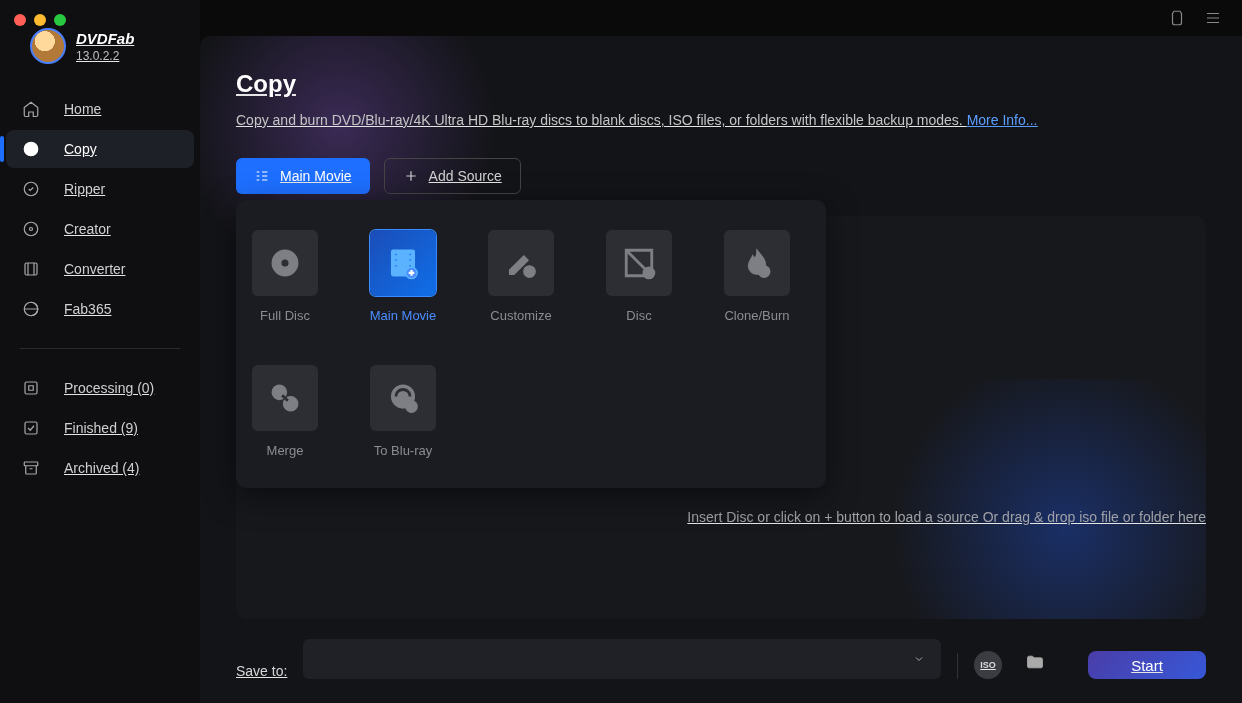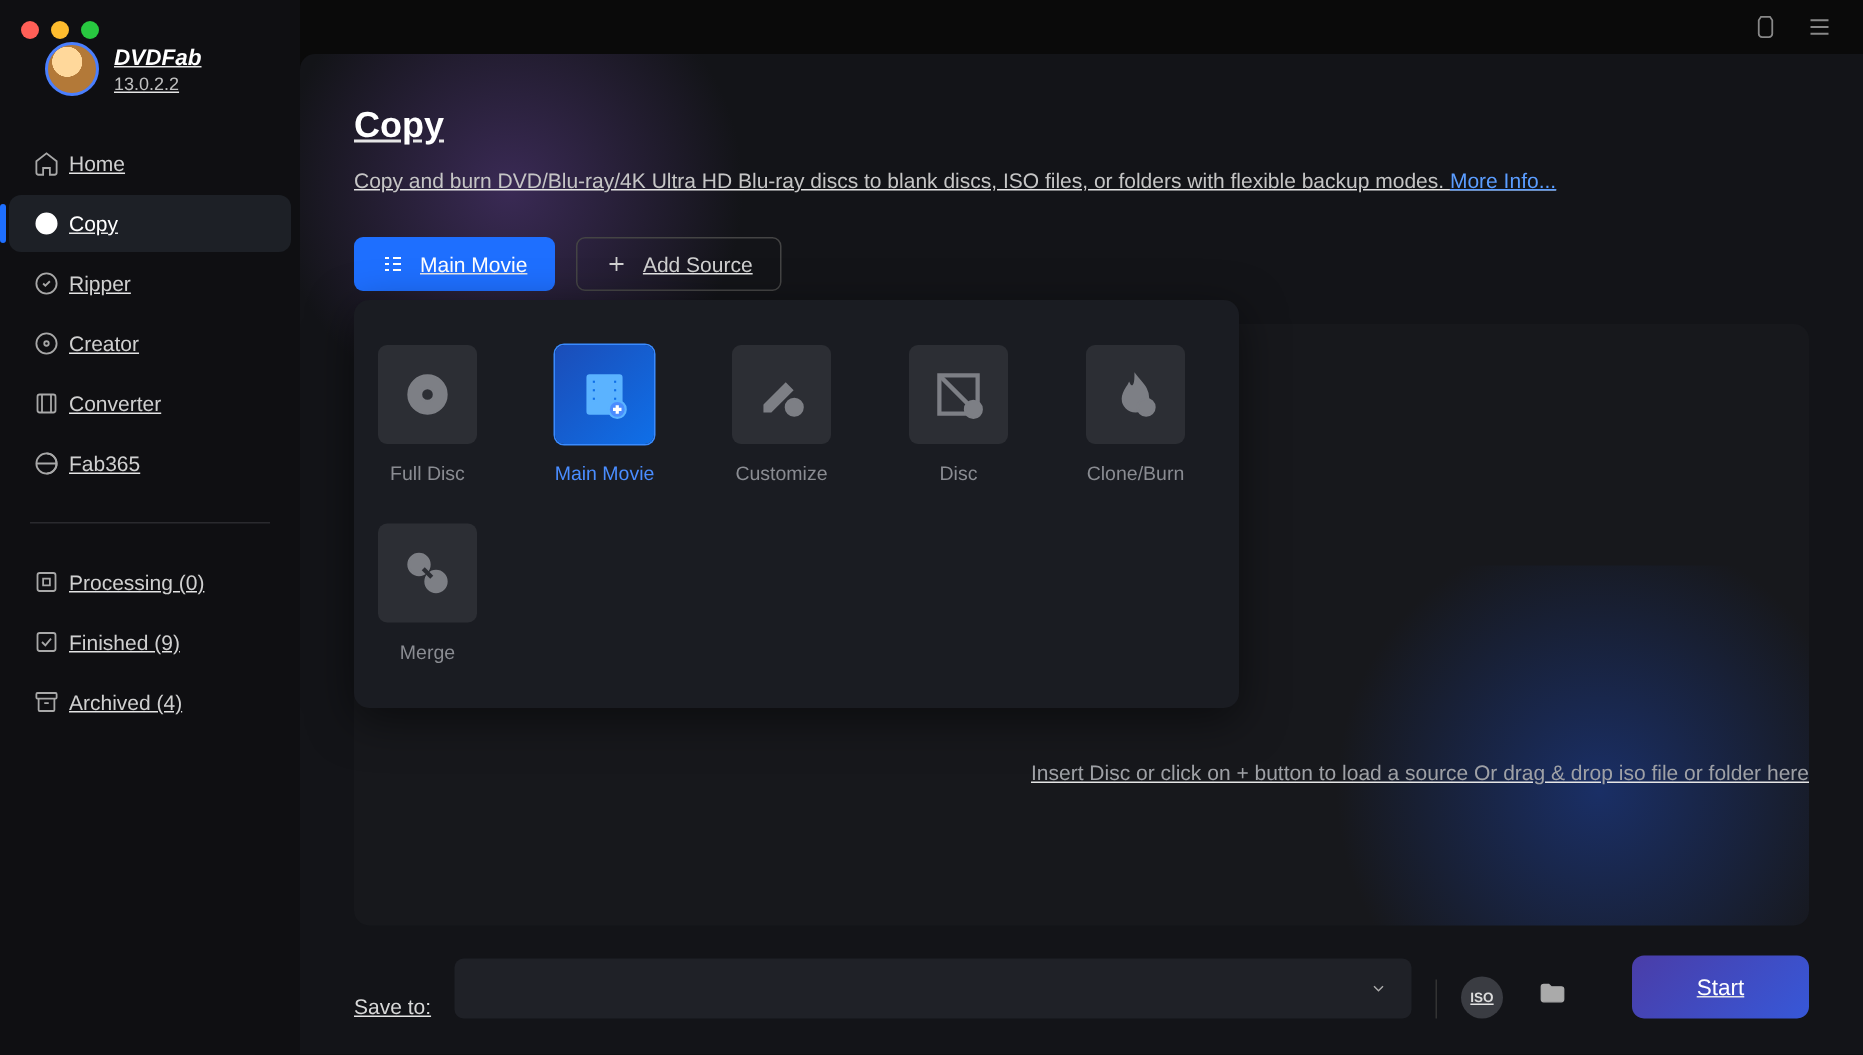--- a/index.html
+++ b/index.html
@@ -21,7 +21,7 @@
 .logo-name { font-weight:700; font-style:italic; font-size:15px; color:#fff; }
 .logo-ver { font-size:12px; color:#c0c0c0; margin-top:2px; }
 .nav { display:flex; flex-direction:column; gap:2px; padding:6px 6px; }
-.nav-item { display:flex; align-items:center; gap:6px; padding:10px 16px; border-radius:8px; font-size:14px; color:#d0d0d0; cursor:pointer; }
+.nav-item { display:flex; align-items:center; gap:24px; padding:10px 16px; border-radius:8px; font-size:14px; color:#d0d0d0; cursor:pointer; }
 .nav-item.active { background:#1d2026; color:#fff; position:relative; }
 .nav-item.active::before { content:""; position:absolute; left:-6px; top:6px; bottom:6px; width:4px; background:#1e6fff; border-radius:2px; }
 .nav-icon { width:18px; height:18px; display:flex; align-items:center; justify-content:center; flex-shrink:0; }

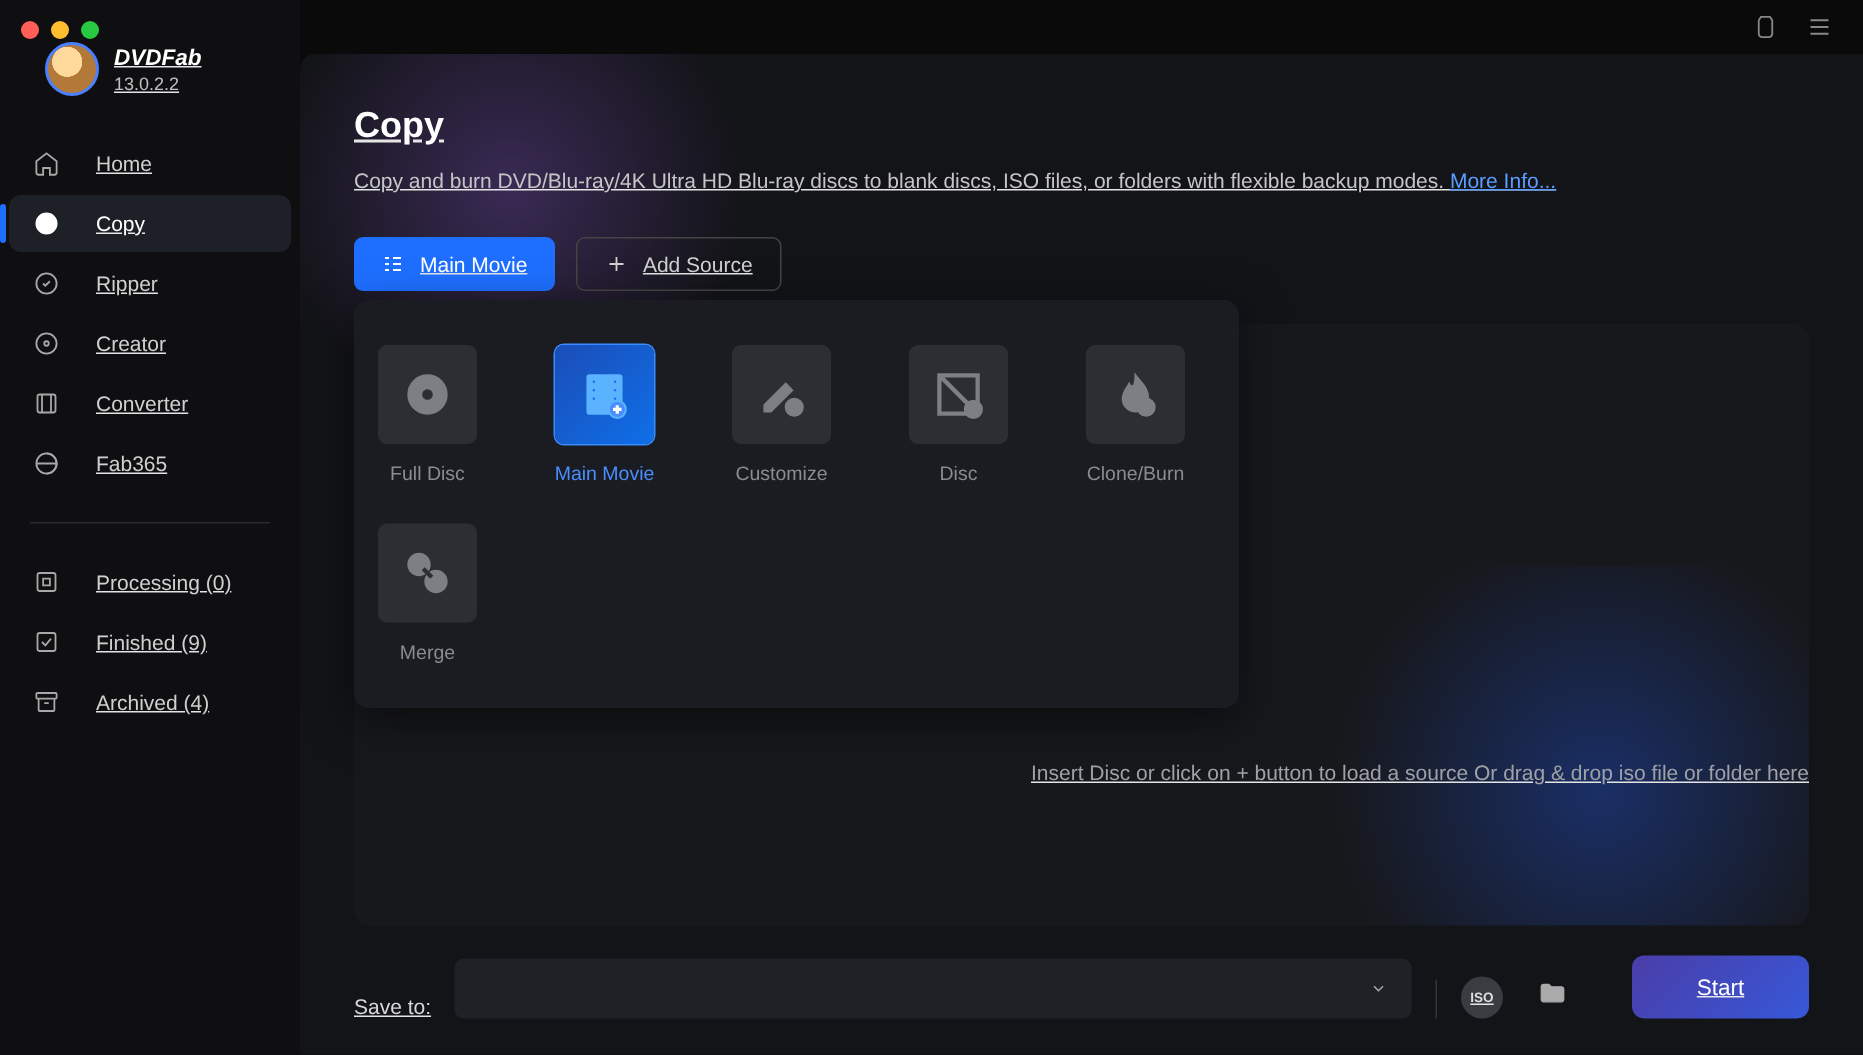--- a/index.html
+++ b/index.html
@@ -48,7 +48,7 @@
 .btn-primary svg,.btn-outline svg { stroke:currentColor; fill:none; stroke-width:1.8; }
 
 
-.mode-popover { position:absolute; top:200px; left:36px; width:590px; background:#1a1c22; border-radius:10px; padding:30px 14px 30px 14px; display:flex; flex-wrap:wrap; gap:26px 48px; z-index:5; box-shadow:0 8px 30px rgba(0,0,0,.5); }
+.mode-popover { position:absolute; top:200px; left:36px; width:590px; background:#1a1c22; border-radius:10px; padding:30px 14px 30px 14px; display:flex; flex-wrap:wrap; gap:42px 48px; z-index:5; box-shadow:0 8px 30px rgba(0,0,0,.5); }
 .mode-item { width:70px; display:flex; flex-direction:column; align-items:center; gap:12px; cursor:pointer; }
 .mode-tile { width:66px; height:66px; background:#2c2e34; border-radius:6px; display:flex; align-items:center; justify-content:center; }
 .mode-tile svg { stroke:#7d7f85; fill:#7d7f85; }

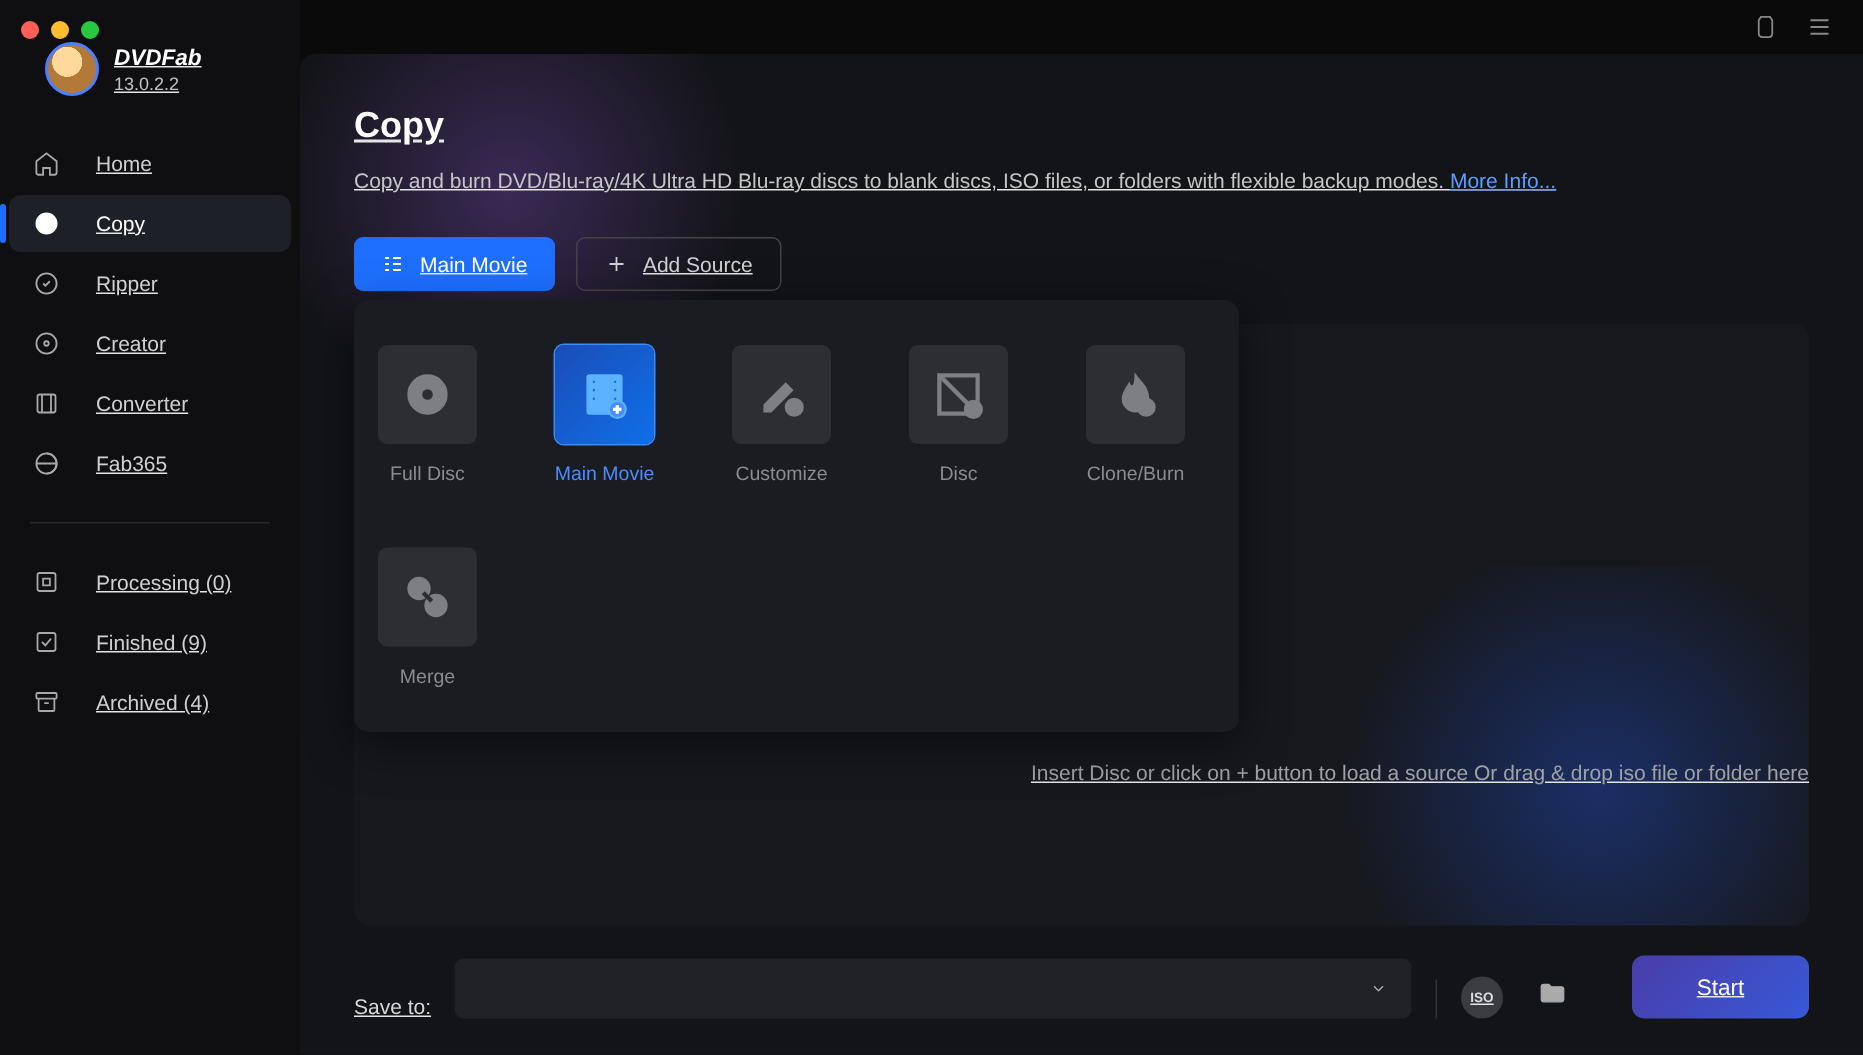--- a/index.html
+++ b/index.html
@@ -305,6 +305,16 @@
           </div>
         <span class="mode-label">Merge</span>
       </div>
+      <div class="mode-item">
+        <div class="mode-tile">
+            <svg width="34" height="34" viewBox="0 0 24 24">
+              <circle cx="12" cy="11" r="8" fill="#7d7f85"></circle>
+              <path d="M7 11a5 5 0 0 1 10 0" fill="none" stroke="#2c2e34" stroke-width="2"></path>
+              <circle cx="18" cy="18" r="4" fill="#7d7f85"></circle>
+            </svg>
+          </div>
+        <span class="mode-label">To Blu-ray</span>
+      </div>
     </div>
 
   </main>

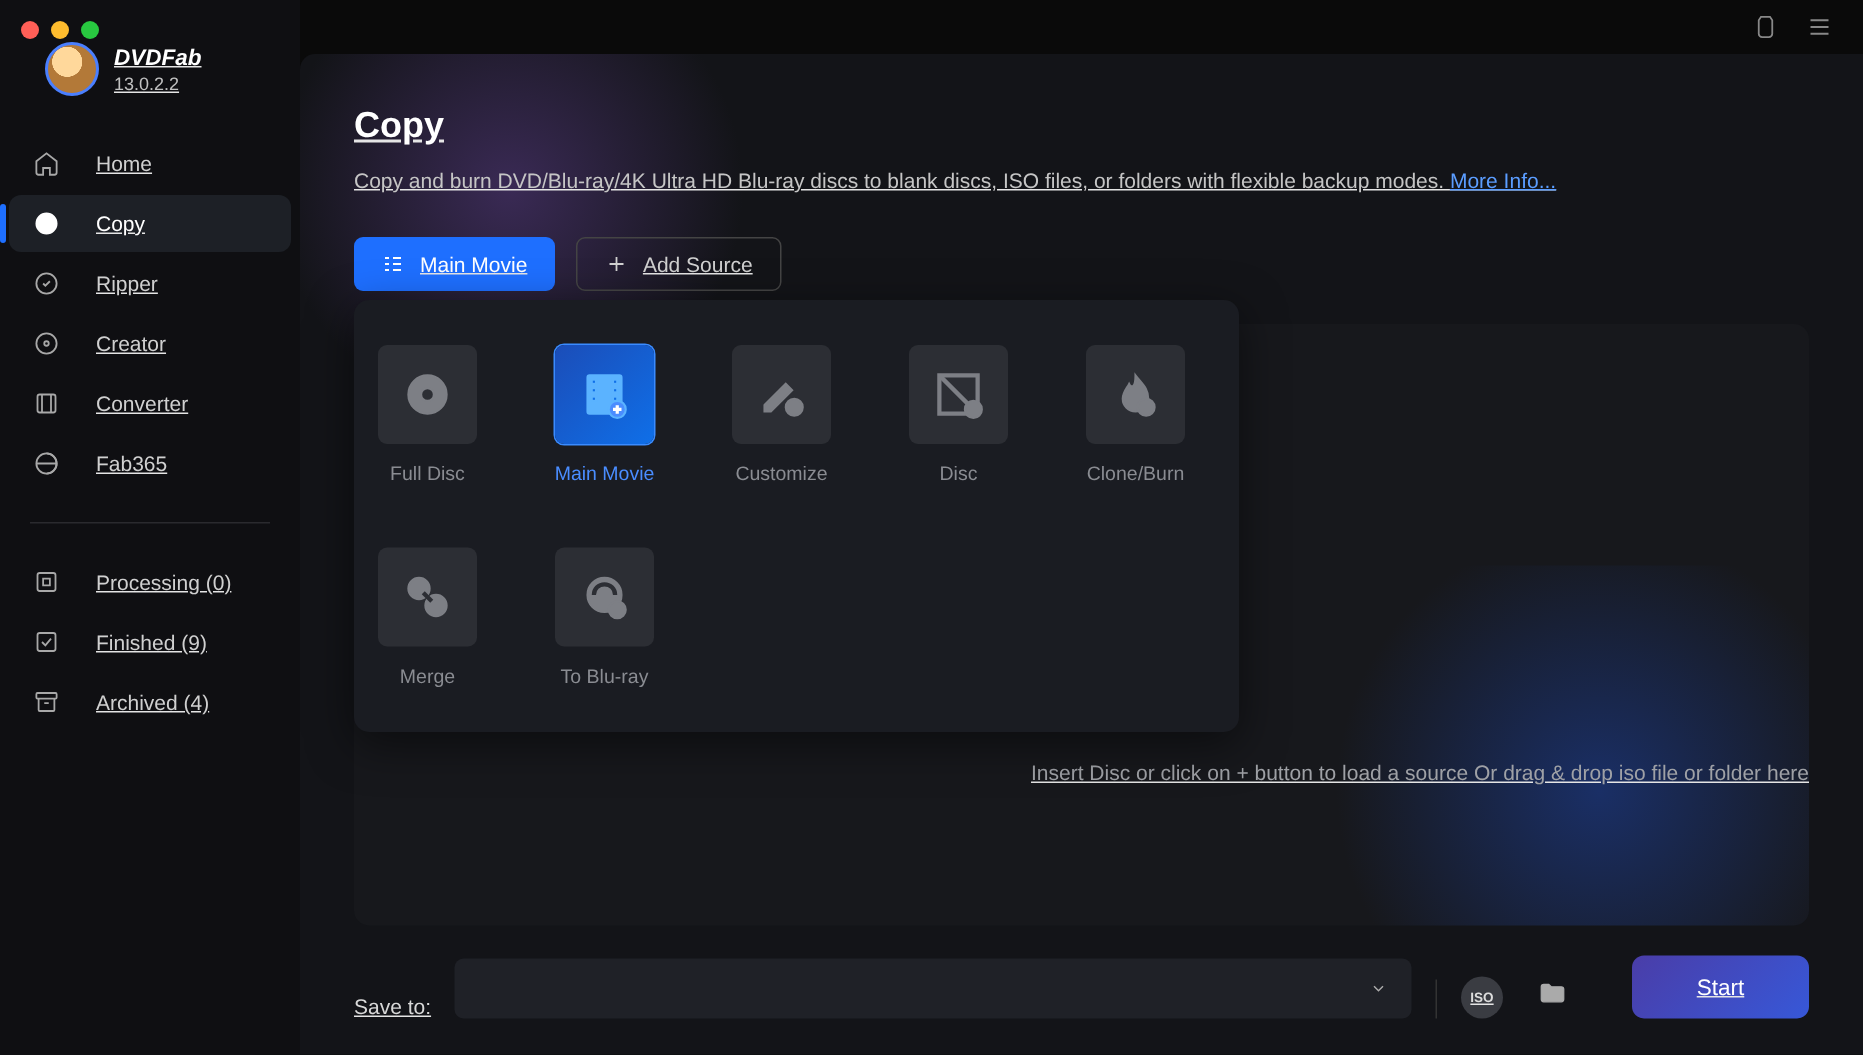--- a/index.html
+++ b/index.html
@@ -71,7 +71,7 @@
 .bottom-icon { width:34px; height:34px; display:flex; align-items:center; justify-content:center; cursor:pointer; }
 .bottom-icon.iso { background:#3a3c42; border-radius:50%; width:28px; height:28px; font-size:9px; color:#ddd; font-weight:600; }
 .bottom-icon svg { stroke:#aaa; fill:#aaa; }
-.start-btn { width:118px; height:42px; background:linear-gradient(135deg,#4a3da8,#3758d8); border:none; border-radius:8px; color:#fff; font-size:15px; cursor:pointer; margin-left:20px; }
+.start-btn { width:118px; height:28px; background:linear-gradient(135deg,#4a3da8,#3758d8); border:none; border-radius:8px; color:#fff; font-size:15px; cursor:pointer; margin-left:20px; }
 </style>
 </head>
 <body>

